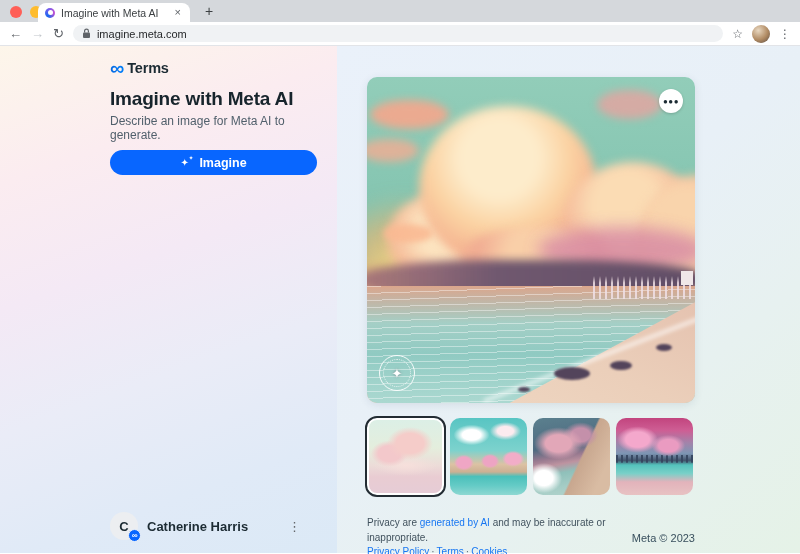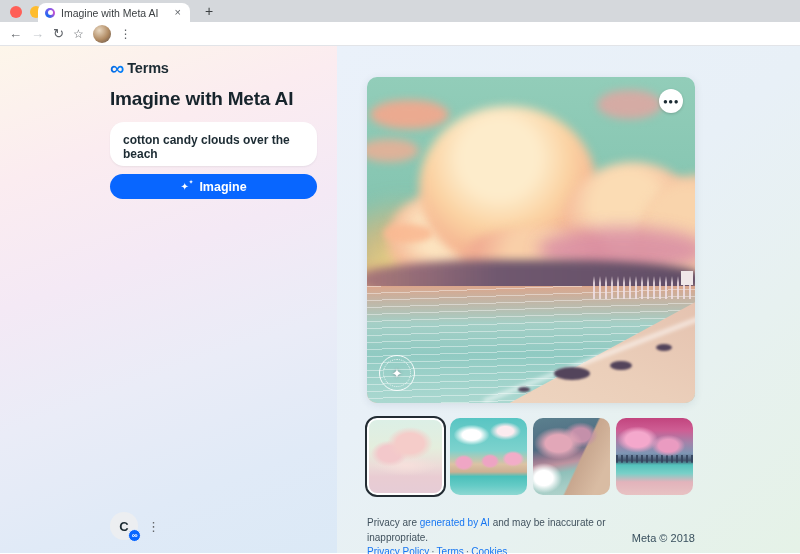--- a/index.html
+++ b/index.html
@@ -174,6 +174,13 @@
   <span class="navbtn">←</span>
   <span class="navbtn disabled">→</span>
   <span class="navbtn">↻</span>
+  <div class="omnibox">
+    <svg width="9" height="11" viewBox="0 0 9 11">
+      <rect x="1" y="4.5" width="7" height="5.5" rx="1" fill="#5f6368"></rect>
+      <path d="M2.6 4.5 V3 a1.9 1.9 0 0 1 3.8 0 V4.5" fill="none" stroke="#5f6368" stroke-width="1.2"></path>
+    </svg>
+    <span class="url">imagine.meta.com</span>
+  </div>
   <span class="star">☆</span>
   <span class="tavatar"></span>
   <span class="kebab">⋮</span>

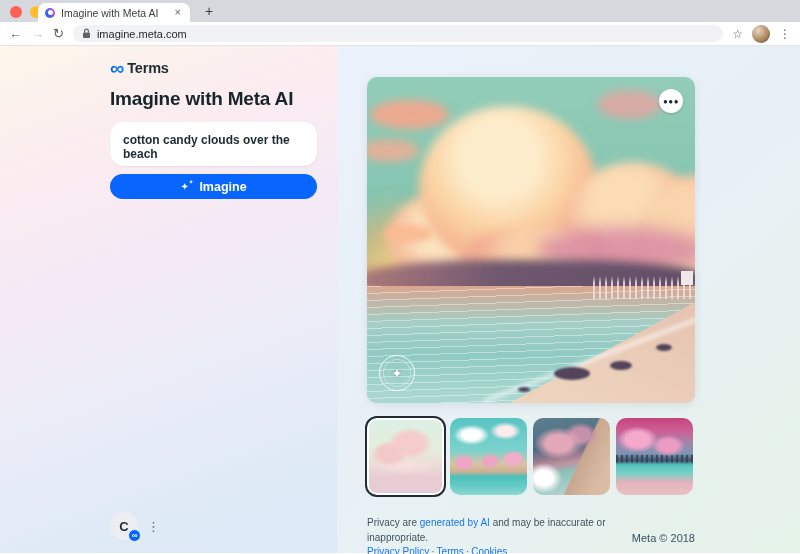--- a/index.html
+++ b/index.html
@@ -194,6 +194,7 @@
       <span class="brand-name">Terms</span>
     </div>
     <h1 class="title">Imagine with Meta AI</h1>
+    <div class="subtitle">Describe an image for Meta AI to generate.</div>
     <div class="prompt-card">
       <div class="prompt-text">cotton candy clouds over the beach</div>
     </div>

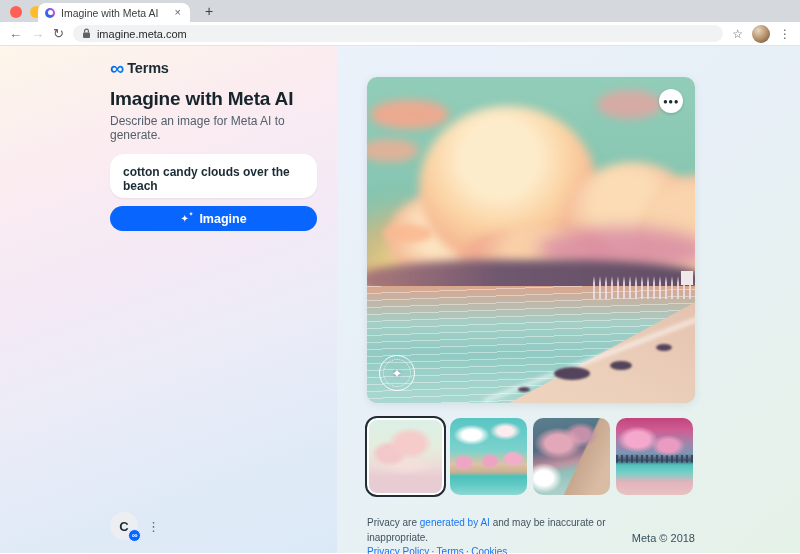--- a/index.html
+++ b/index.html
@@ -195,9 +195,6 @@
     </div>
     <h1 class="title">Imagine with Meta AI</h1>
     <div class="subtitle">Describe an image for Meta AI to generate.</div>
-    <div class="prompt-card">
-      <div class="prompt-text">cotton candy clouds over the beach</div>
-    </div>
     <button class="gen-btn">
       <span class="spark">
         <span class="s1">✦</span>

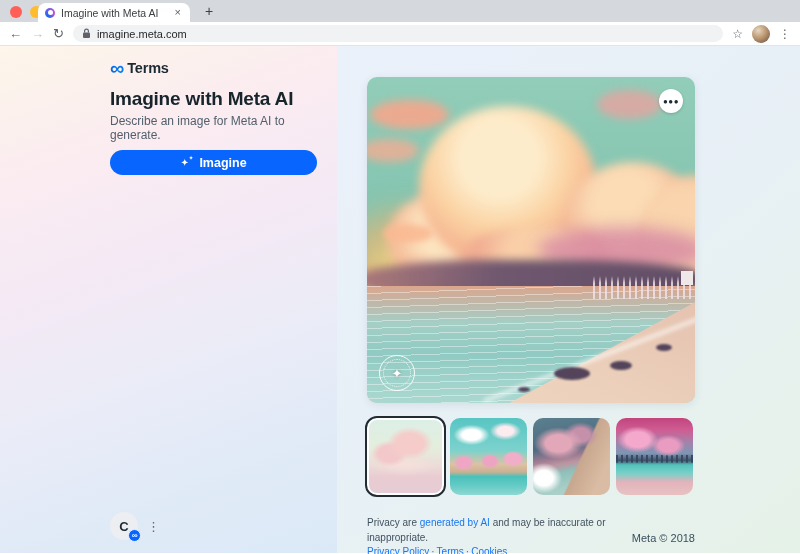--- a/index.html
+++ b/index.html
@@ -208,6 +208,7 @@
         <span>C</span>
         <span class="pbadge">∞</span>
       </div>
+      <span class="pname">Catherine Harris</span>
       <span class="pmenu">⋮</span>
     </div>
   </aside>

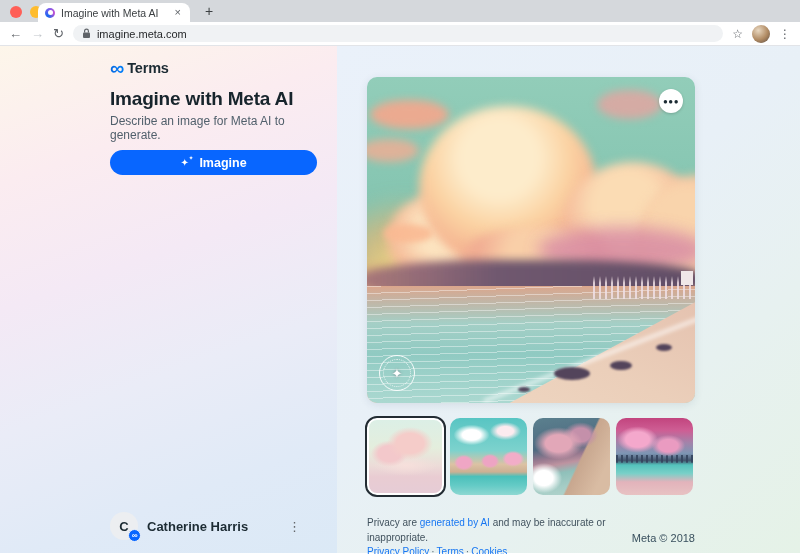--- a/index.html
+++ b/index.html
@@ -256,7 +256,7 @@
         <span>Privacy are </span><a class="flink">generated by AI</a><span> and may be inaccurate or inappropriate.</span><br>
         <a class="flink">Privacy Policy</a><span class="fsep">·</span><a class="flink">Terms</a><span class="fsep">·</span><a class="flink">Cookies</a>
       </div>
-      <div class="copyright">Meta © 2018</div>
+      <div class="copyright">Meta © 2023</div>
     </div>
 
   </main>

